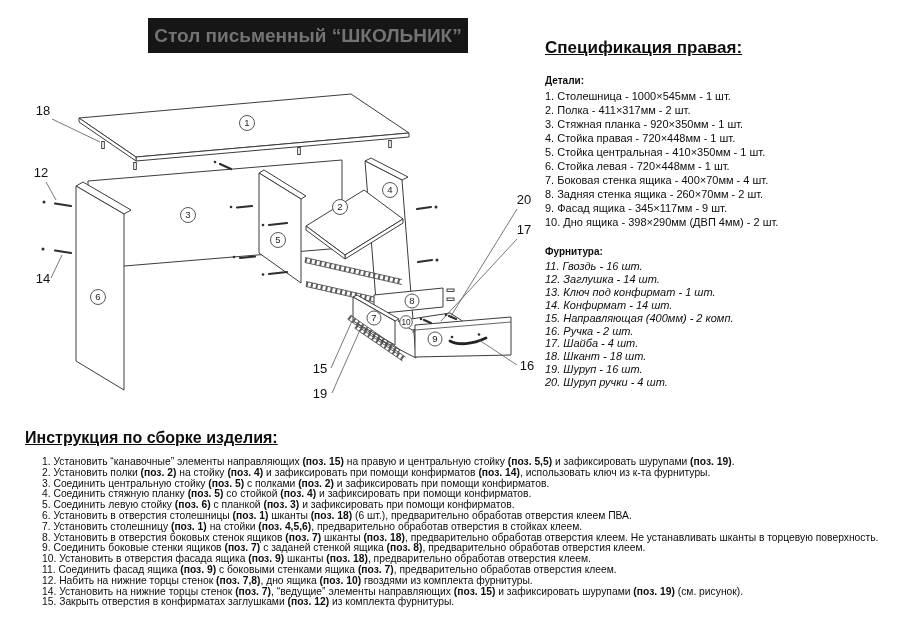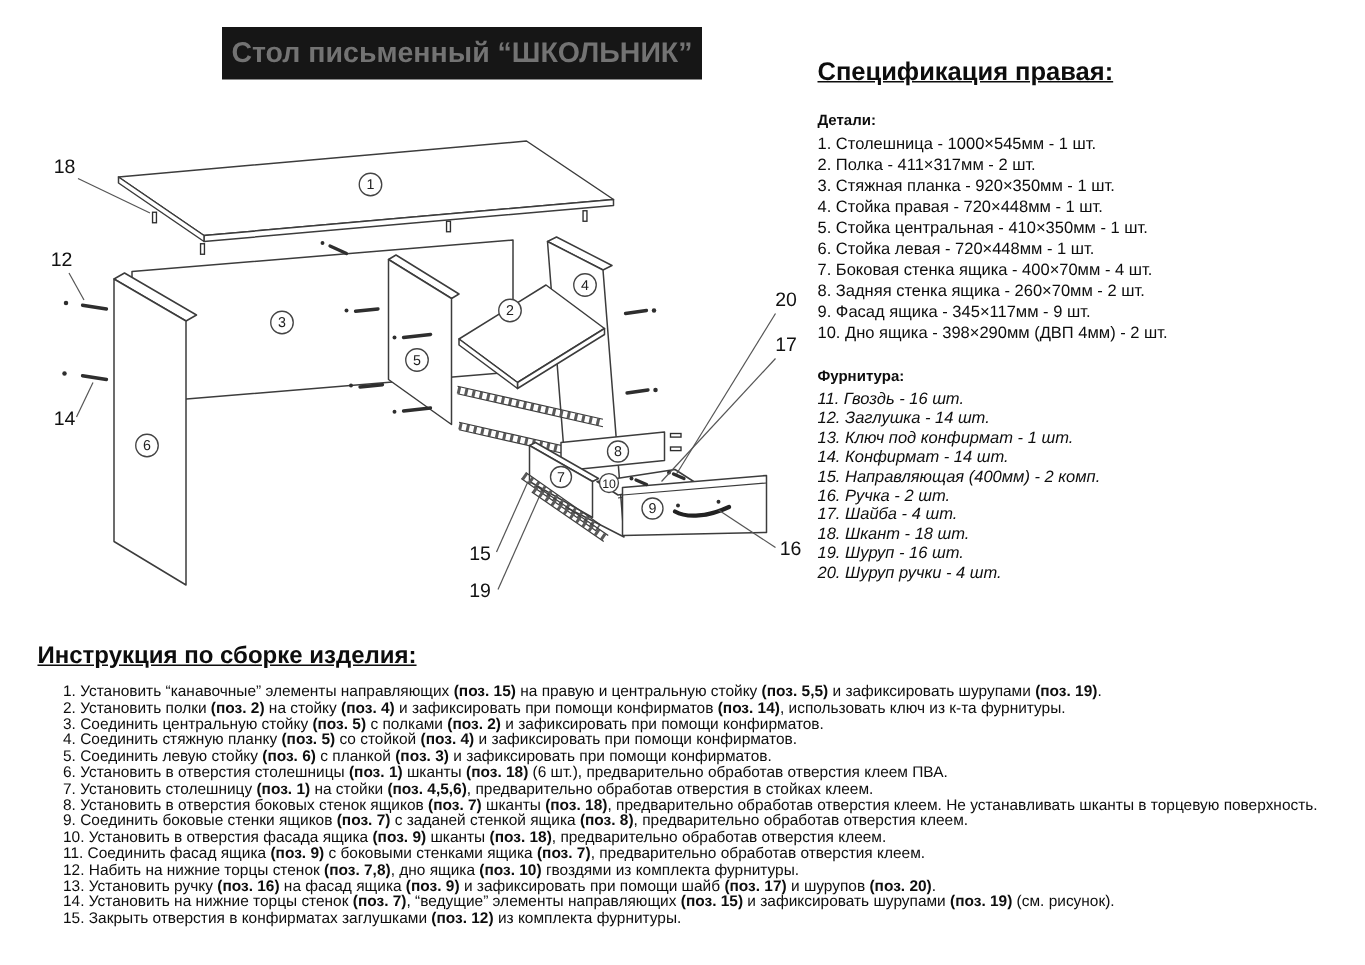--- a/index.html
+++ b/index.html
@@ -275,7 +275,6 @@
     <div class="step fmt-poz">10. Установить в отверстия фасада ящика <b>(поз. 9)</b> шканты <b>(поз. 18)</b>, предварительно обработав отверстия клеем.</div>
     <div class="step fmt-poz">11. Соединить фасад ящика <b>(поз. 9)</b> с боковыми стенками ящика <b>(поз. 7)</b>, предварительно обработав отверстия клеем.</div>
     <div class="step fmt-poz">12. Набить на нижние торцы стенок <b>(поз. 7,8)</b>, дно ящика <b>(поз. 10)</b> гвоздями из комплекта фурнитуры.</div>
-    <div class="step fmt-poz">13. Установить ручку <b>(поз. 16)</b> на фасад ящика <b>(поз. 9)</b> и зафиксировать при помощи шайб <b>(поз. 17)</b> и шурупов <b>(поз. 20)</b>.</div>
     <div class="step fmt-poz">14. Установить на нижние торцы стенок <b>(поз. 7)</b>, “ведущие” элементы направляющих <b>(поз. 15)</b> и зафиксировать шурупами <b>(поз. 19)</b> (см. рисунок).</div>
     <div class="step fmt-poz">15. Закрыть отверстия в конфирматах заглушками <b>(поз. 12)</b> из комплекта фурнитуры.</div>
   </div>

